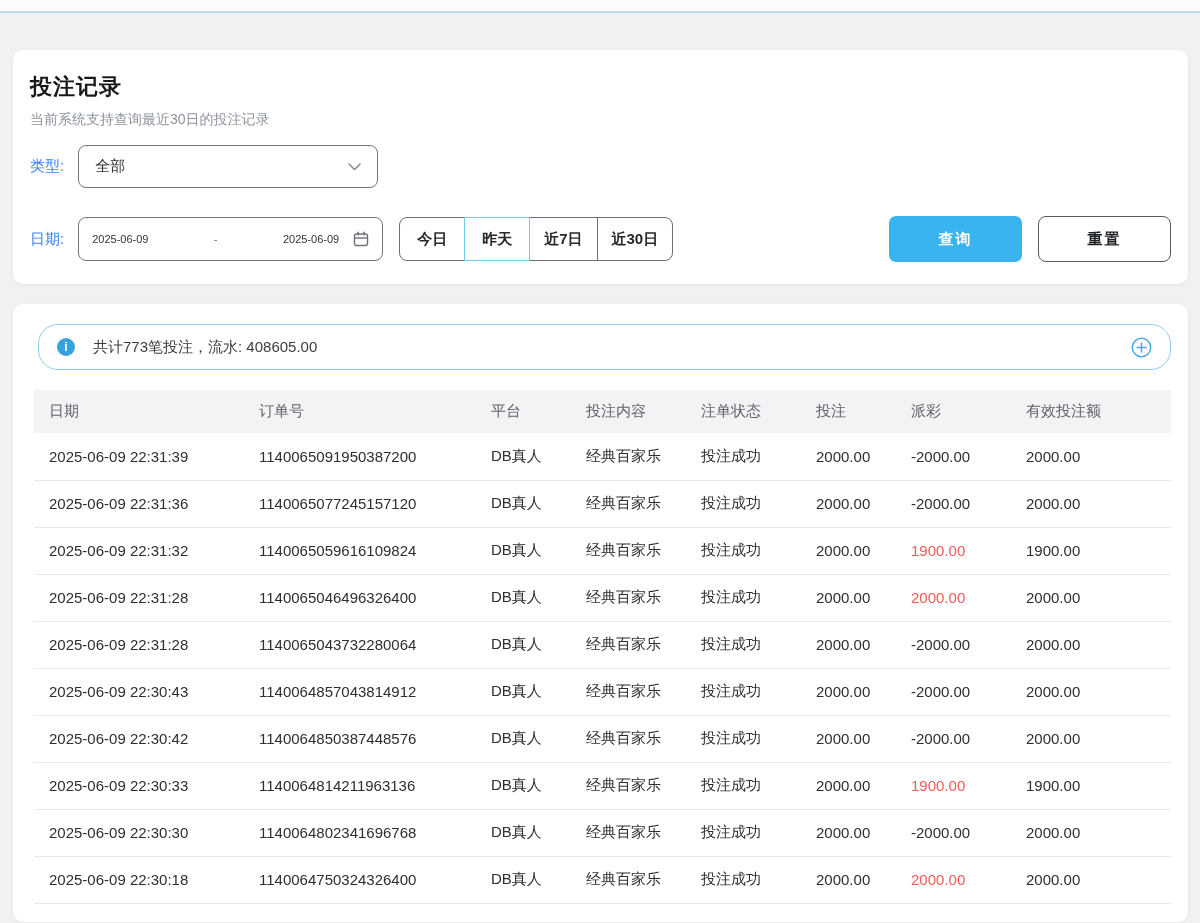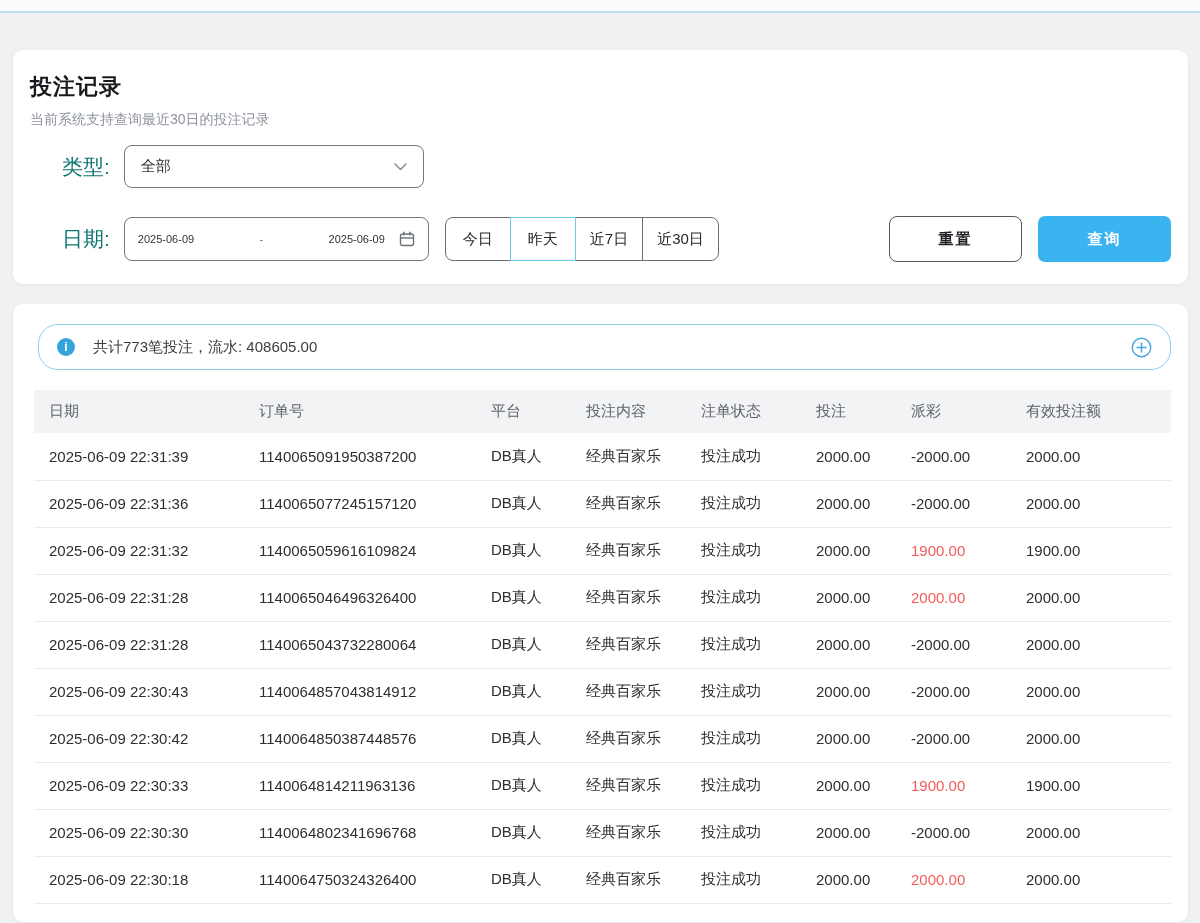--- a/index.html
+++ b/index.html
@@ -32,7 +32,7 @@
   .page-subtitle{font-size:14px;color:#8d939e;margin-top:9px;}
   .filter-row{display:flex;align-items:center;margin-top:16px;}
   .filter-row + .filter-row{margin-top:28px;}
-  .filter-label{font-size:21px;color:#0f766e;margin-right:14px;white-space:nowrap;margin-left:32px;}
+  .filter-label{font-size:15px;color:#3b82f6;margin-right:14px;white-space:nowrap;}
   .select-box{
     width:300px;height:43px;border:1px solid var(--border-gray);border-radius:8px;
     display:flex;align-items:center;justify-content:space-between;

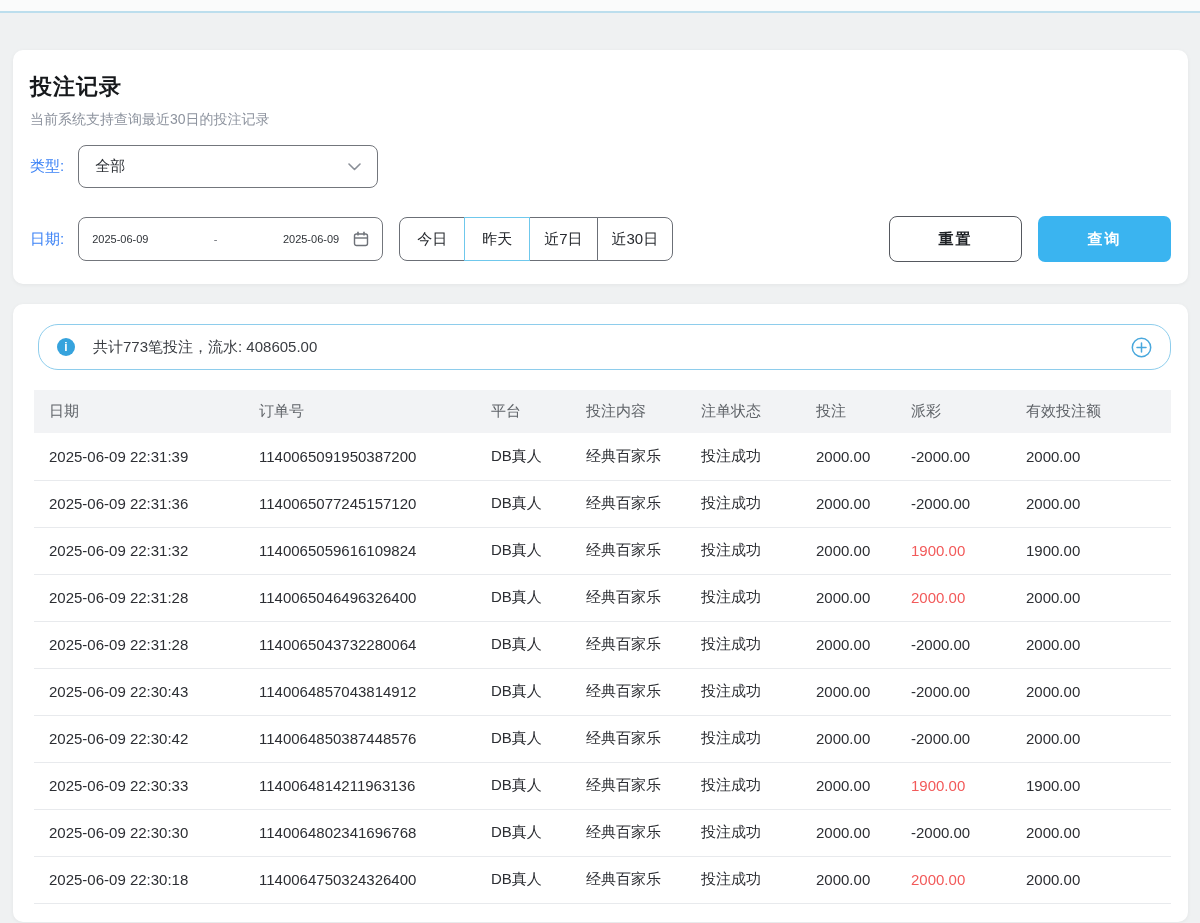--- a/index.html
+++ b/index.html
@@ -51,7 +51,7 @@
   .quick-btn{
     height:44px;padding:0 14px;display:flex;align-items:center;justify-content:center;
     border:1px solid #6b6f76;background:#fff;font-size:15px;color:#25282d;
-    margin-left:-1px;cursor:pointer;position:relative;min-width:66px;
+    margin-left:-1px;cursor:pointer;position:relative;min-width:66px;font-weight:bold;
   }
   .quick-btn:first-child{border-radius:8px 0 0 8px;margin-left:0;}
   .quick-btn:last-child{border-radius:0 8px 8px 0;}

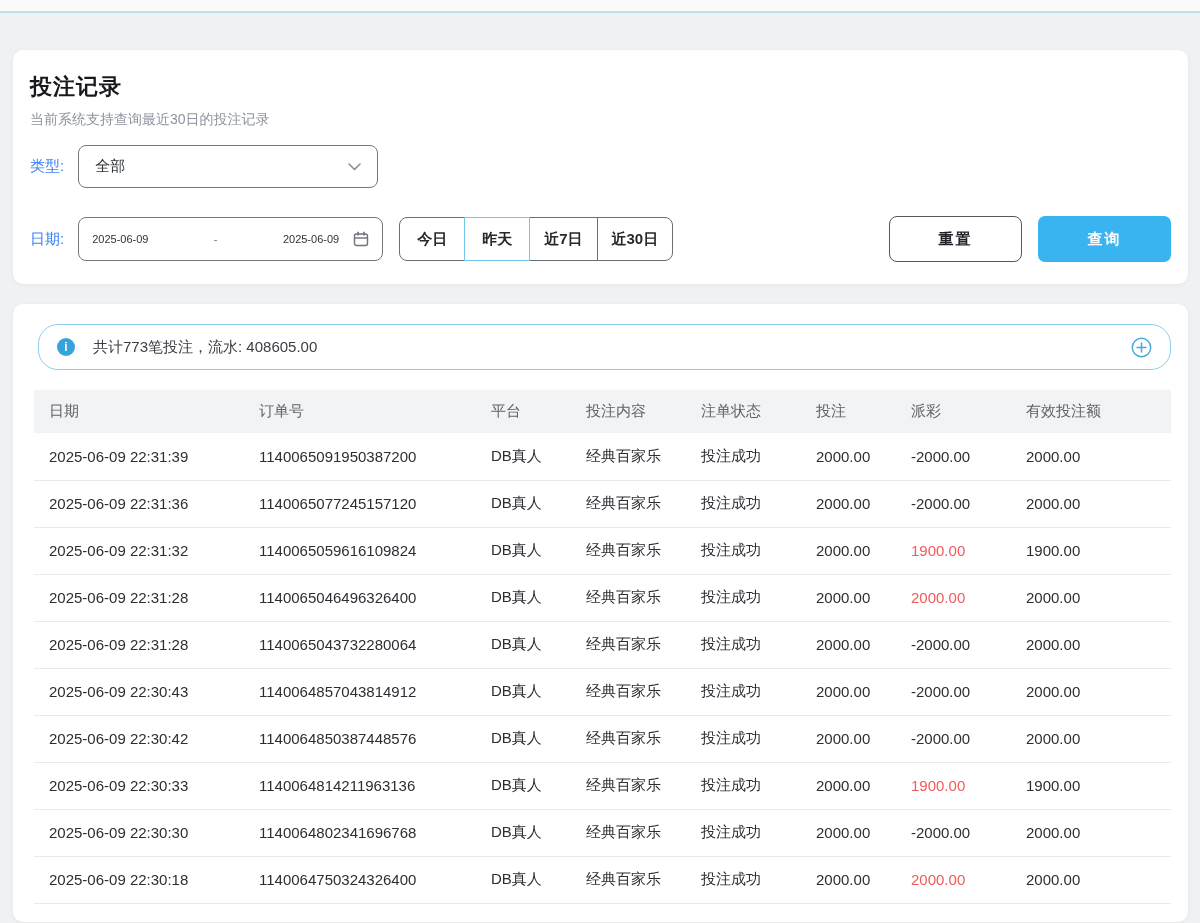--- a/index.html
+++ b/index.html
@@ -134,8 +134,8 @@
     </div>
 
     <div class="action-btns">
+      <button class="btn btn-primary">查询</button>
       <button class="btn btn-plain">重置</button>
-      <button class="btn btn-primary">查询</button>
     </div>
   </div>
 </div>

